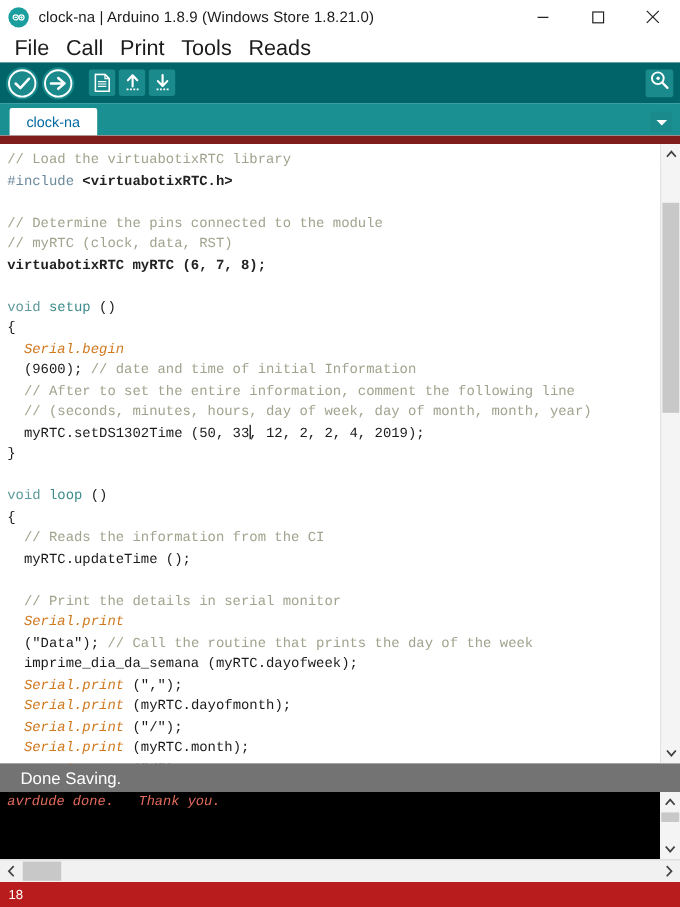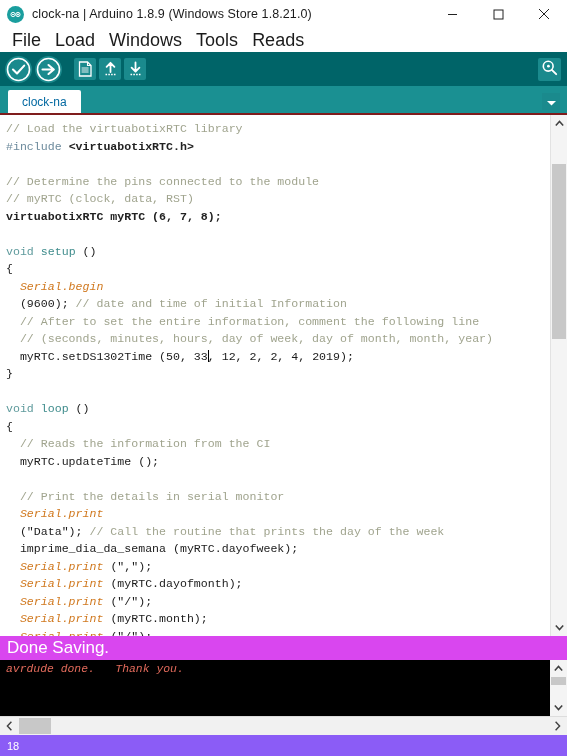--- a/index.html
+++ b/index.html
@@ -266,7 +266,7 @@
 
   <div class="menubar">
     <div class="menu-item">File</div>
-    <div class="menu-item">Load</div>
+    <div class="menu-item">Call</div>
     <div class="menu-item">Windows</div>
     <div class="menu-item">Tools</div>
     <div class="menu-item">Reads</div>

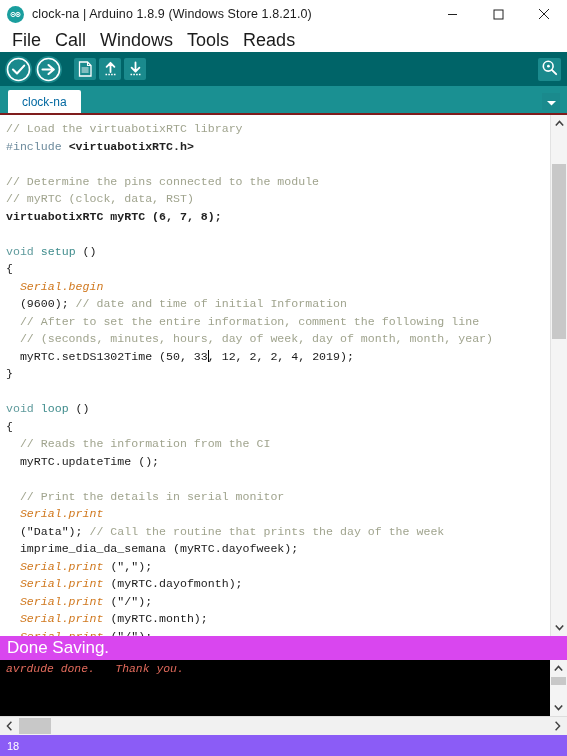--- a/index.html
+++ b/index.html
@@ -267,7 +267,7 @@
   <div class="menubar">
     <div class="menu-item">File</div>
     <div class="menu-item">Call</div>
-    <div class="menu-item">Windows</div>
+    <div class="menu-item">Print</div>
     <div class="menu-item">Tools</div>
     <div class="menu-item">Reads</div>
   </div>

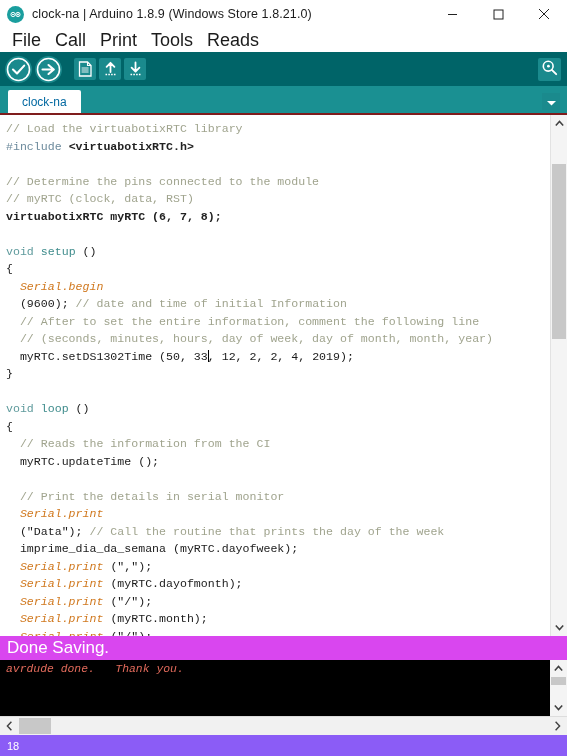--- a/index.html
+++ b/index.html
@@ -111,7 +111,7 @@
     background: #ffffff;
     display: flex;
     overflow: hidden;
-    border-top: 2px solid #7f1d1d;
+    border-top: 7px solid #7f1d1d;
   }
   .code {
     flex: 1 1 auto;

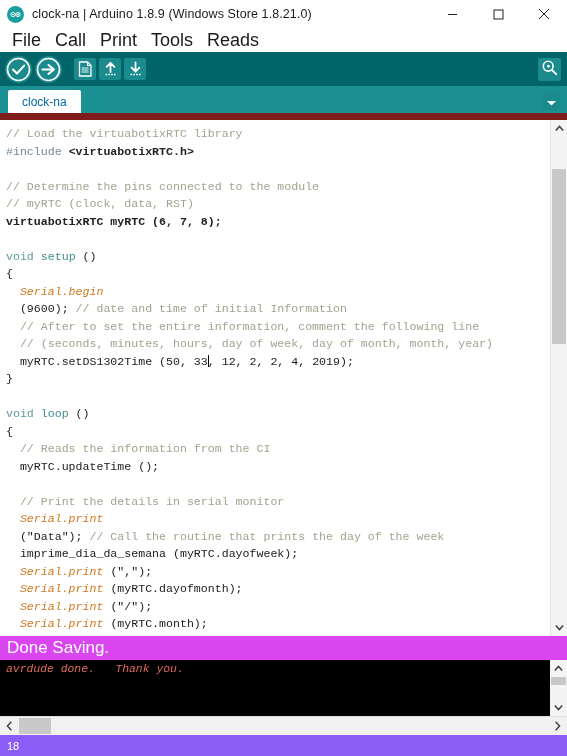--- a/index.html
+++ b/index.html
@@ -160,11 +160,11 @@
   
   .statusmsg {
     flex: 0 0 24px; height: 24px;
-    background: #d946ef;
+    background: #737373;
     color: #ffffff;
-    font-size: 17px;
-    display: flex; align-items: center;
-    padding-left: 7px;
+    font-size: 14px;
+    display: flex; align-items: center;
+    padding-left: 17px;
     font-family: "Liberation Sans", sans-serif;
   }
 

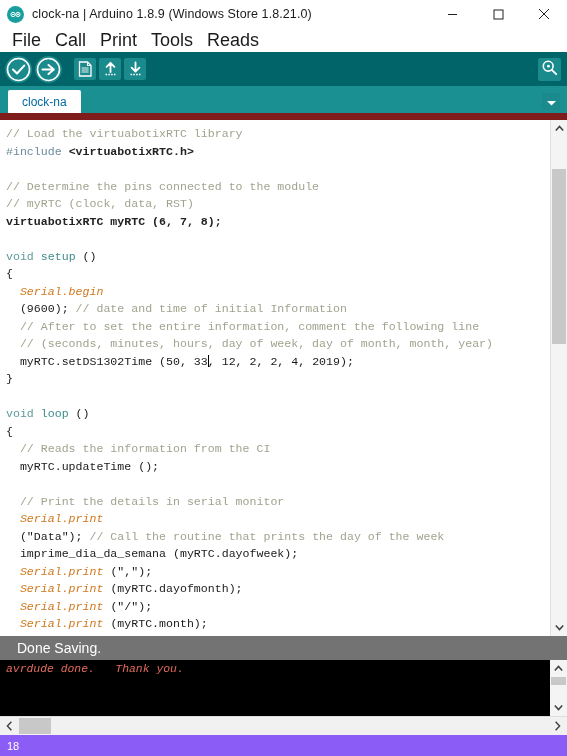--- a/index.html
+++ b/index.html
@@ -220,7 +220,7 @@
   
   .statusbar {
     flex: 0 0 21px; height: 21px;
-    background: #8b5cf6;
+    background: #b91c1c;
     color: #ffffff;
     font-size: 11px;
     display: flex; align-items: center;

